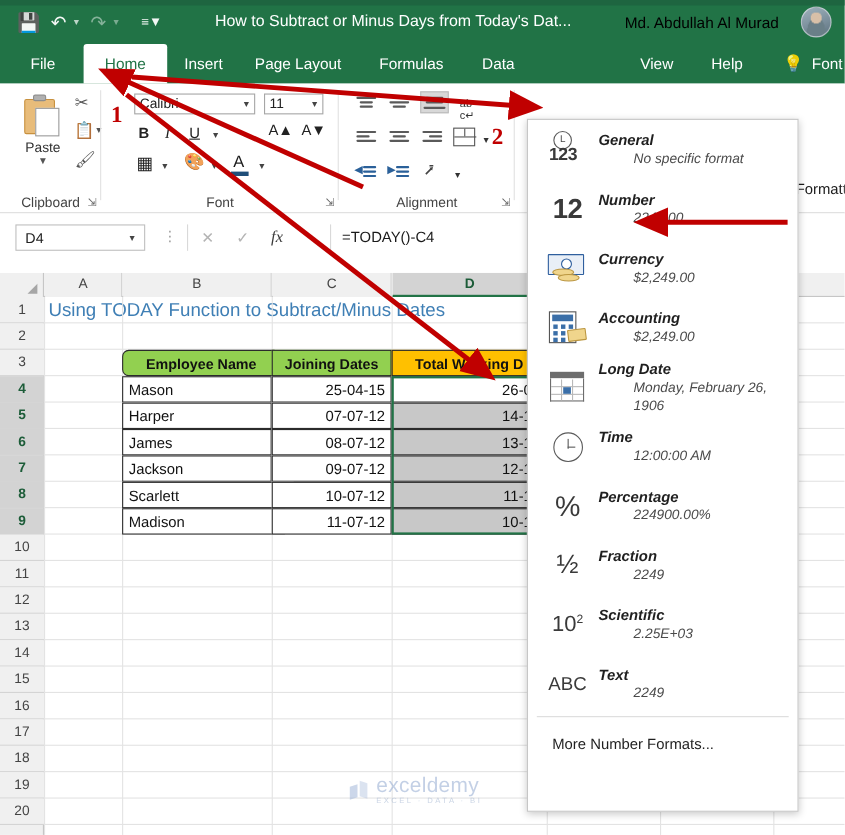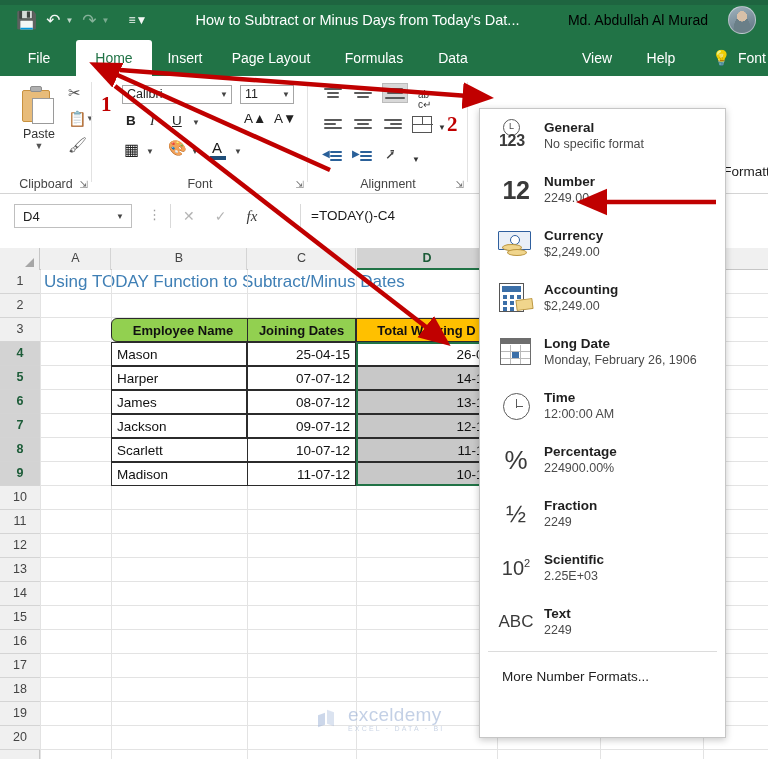--- a/index.html
+++ b/index.html
@@ -264,7 +264,7 @@
     width:56px; flex:0 0 56px; display:flex; align-items:center;
     justify-content:center; color:#3a3a3a;
   }
-  .nf-text { display:flex; flex-direction:column; justify-content:center; }
+  .nf-text { display:flex; flex-direction:column; justify-content:center;font-style:italic; }
   .nf-title { font-size:13.5px; color:#1f1f1f; font-weight:bold; line-height:17px; }
   .nf-sub { font-size:12.5px; color:#4a4a4a; line-height:17px; }
   .nf-sep { height:1px; background:#dcdcdc; margin:2px 8px; }

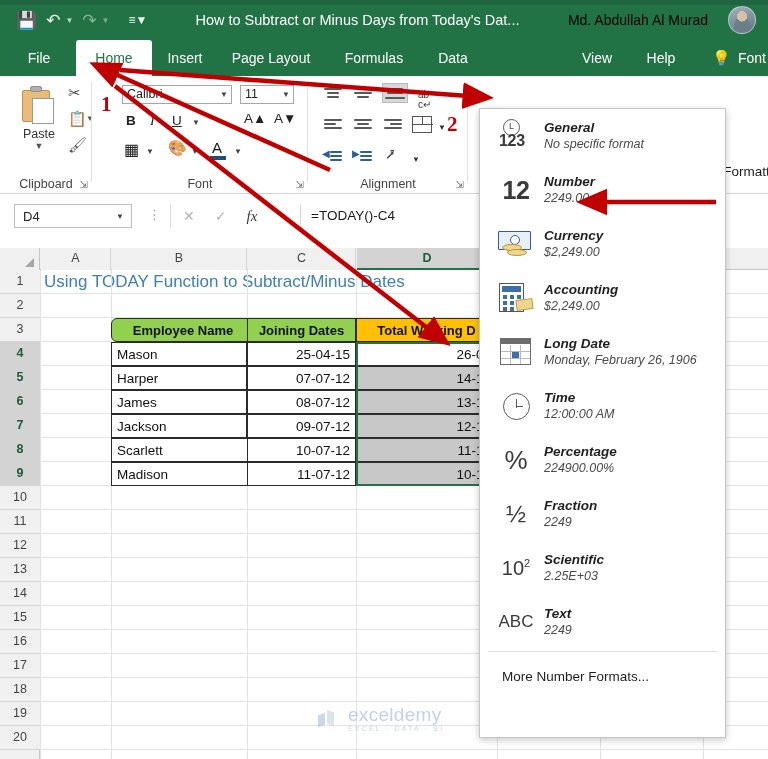--- a/index.html
+++ b/index.html
@@ -266,7 +266,7 @@
   }
   .nf-text { display:flex; flex-direction:column; justify-content:center;font-style:italic; }
   .nf-title { font-size:13.5px; color:#1f1f1f; font-weight:bold; line-height:17px; }
-  .nf-sub { font-size:12.5px; color:#4a4a4a; line-height:17px; }
+  .nf-sub { font-size:12.5px; color:#4a4a4a; line-height:17px;margin-left:32px; }
   .nf-sep { height:1px; background:#dcdcdc; margin:2px 8px; }
   #nf-more {
     height:44px; display:flex; align-items:center; padding-left:22px;

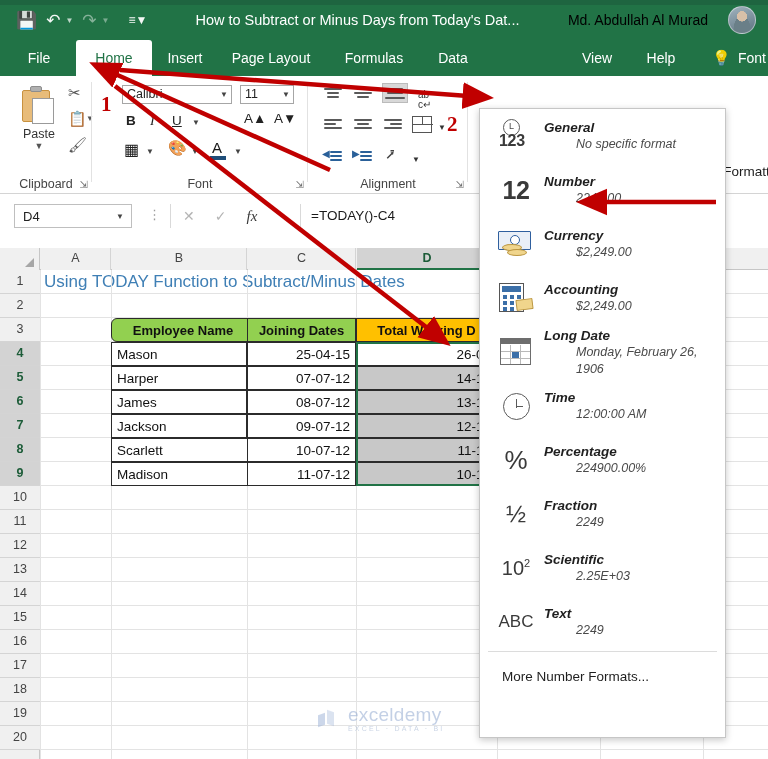--- a/index.html
+++ b/index.html
@@ -328,7 +328,7 @@
   
   #wm {
     position:absolute; left:318px; top:705px; display:flex; align-items:center;
-    gap:13px; opacity:.52; z-index:5;
+    gap:7px; opacity:.52; z-index:5;
   }
   #wm-mark { width:17px; height:17px; position:relative; }
   #wm-mark i {

